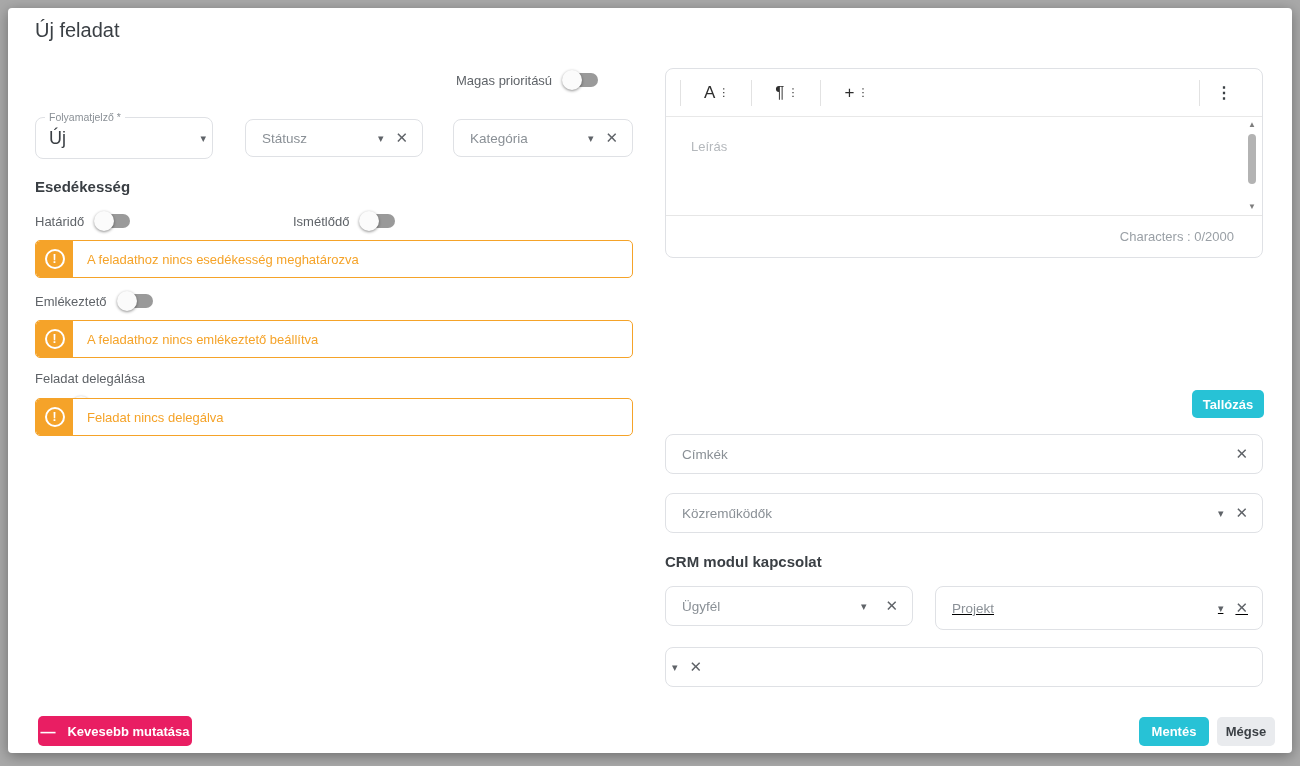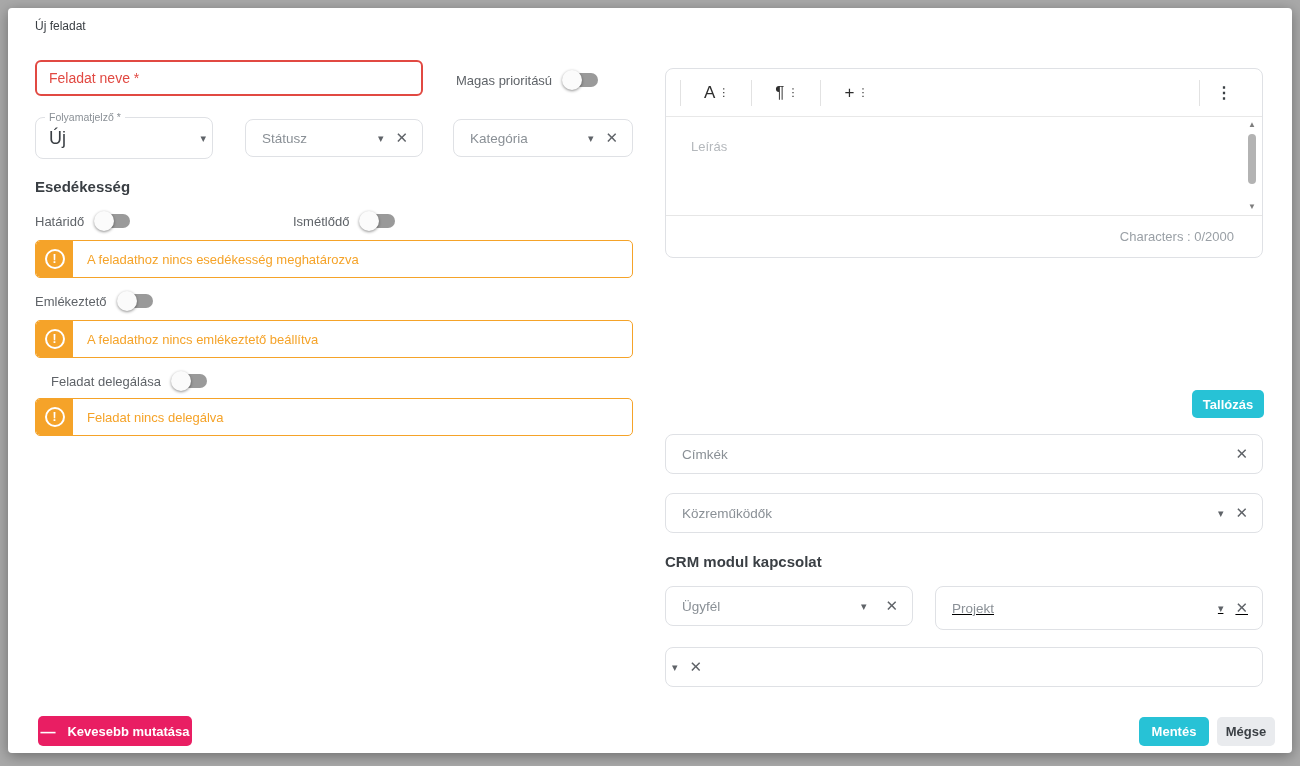--- a/index.html
+++ b/index.html
@@ -16,7 +16,7 @@
   
   .modal { position:absolute; left:8px; top:8px; width:1284px; height:745px; background:#ffffff;
            border-radius:4px; box-shadow:0 3px 14px rgba(0,0,0,.35); }
-  .title { position:absolute; left:27px; top:11px; font-size:12px; color:#3a3f44; }
+  .title { position:absolute; left:27px; top:11px; font-size:20px; color:#3a3f44; }
 
   
   .fld { position:absolute; background:#fff; border:1px solid #dfe1e5; border-radius:8px; display:flex; align-items:center; }

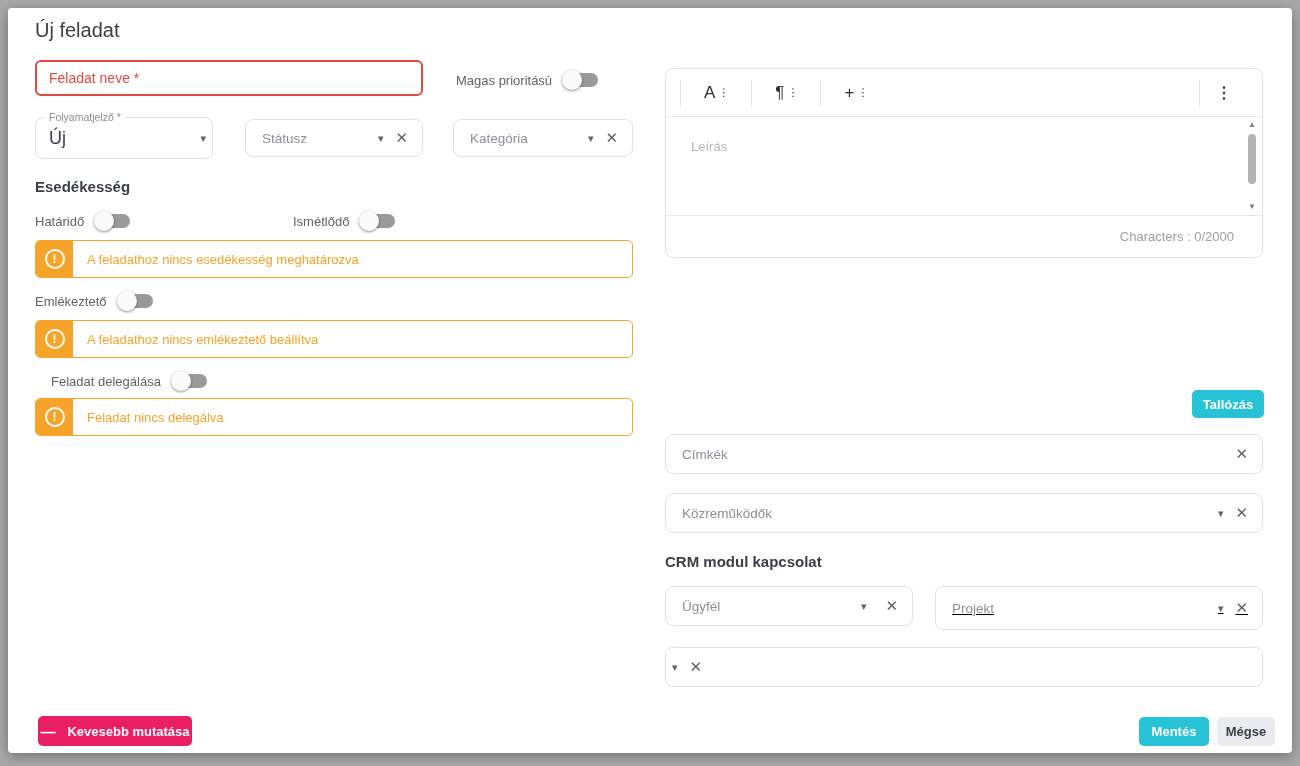--- a/index.html
+++ b/index.html
@@ -87,9 +87,6 @@
 
     <div class="title">Új feladat</div>
 
-    <div class="name-input">
-      <span class="lbl">Feladat neve *</span>
-    </div>
 
     <div class="toggle-row" style="left:448px; top:62px;">
       <span class="tlabel">Magas prioritású</span>

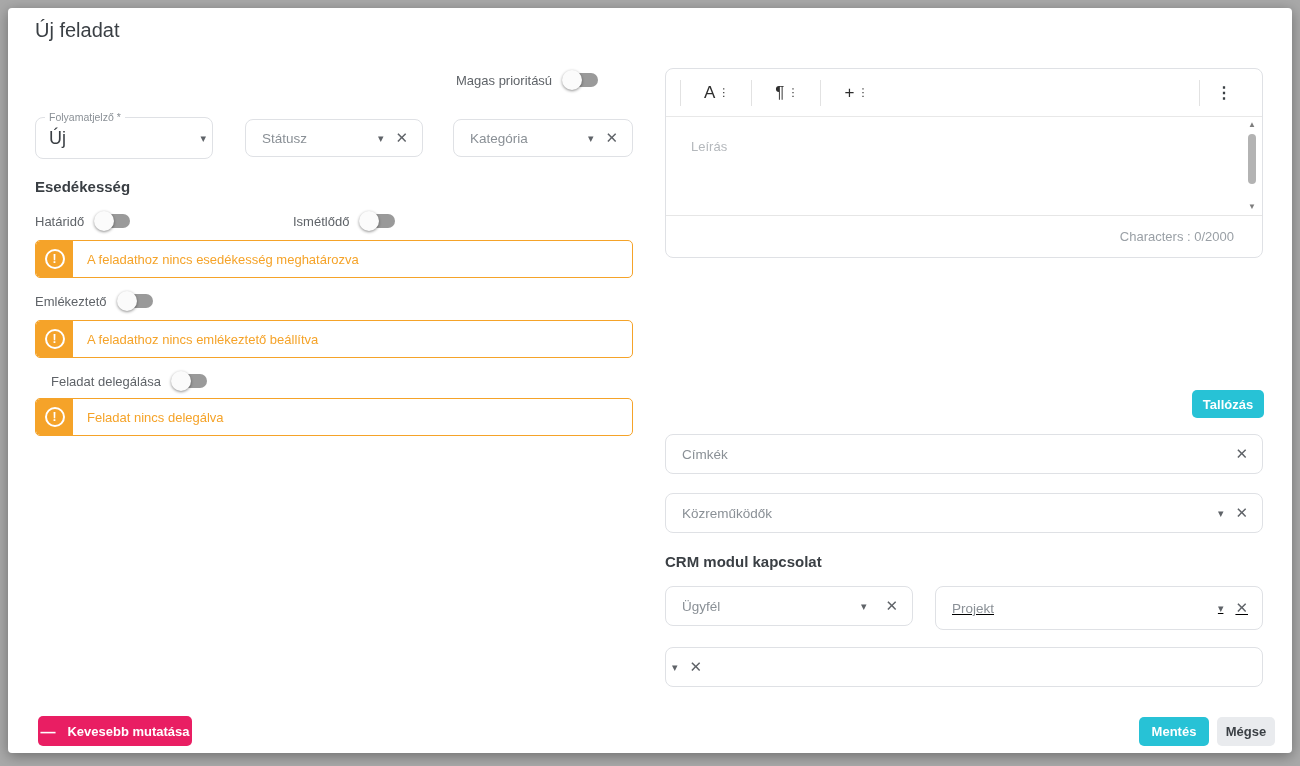--- a/index.html
+++ b/index.html
@@ -153,7 +153,7 @@
       <span class="msg">A feladathoz nincs emlékeztető beállítva</span>
     </div>
 
-    <div class="toggle-row" style="left:43px; top:363px;">
+    <div class="toggle-row" style="left:27px; top:363px;flex-direction:column;">
       <span class="tlabel">Feladat delegálása</span>
       <span class="toggle">
         <span class="track"></span>

